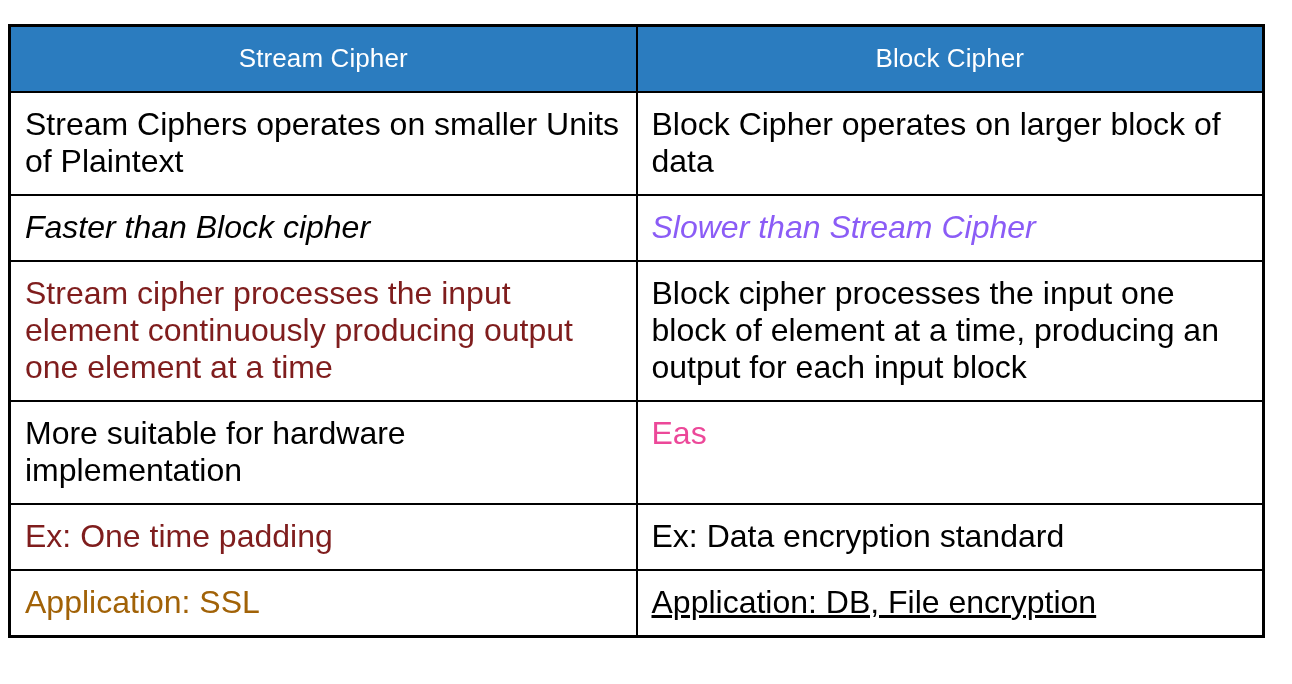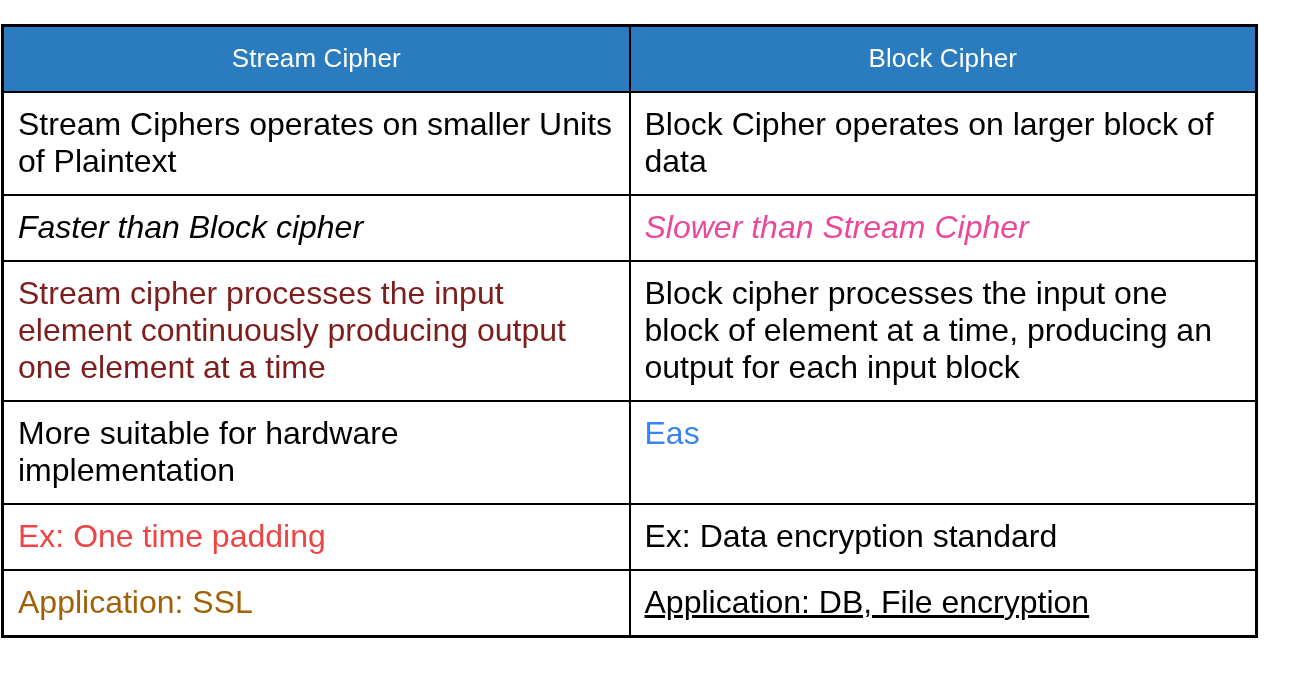--- a/index.html
+++ b/index.html
@@ -25,7 +25,7 @@
 
   .comparison-table {
     position: absolute;
-    left: 1px;
+    left: 8px;
     top: 24px;
     width: 1254px;
     border-collapse: collapse;

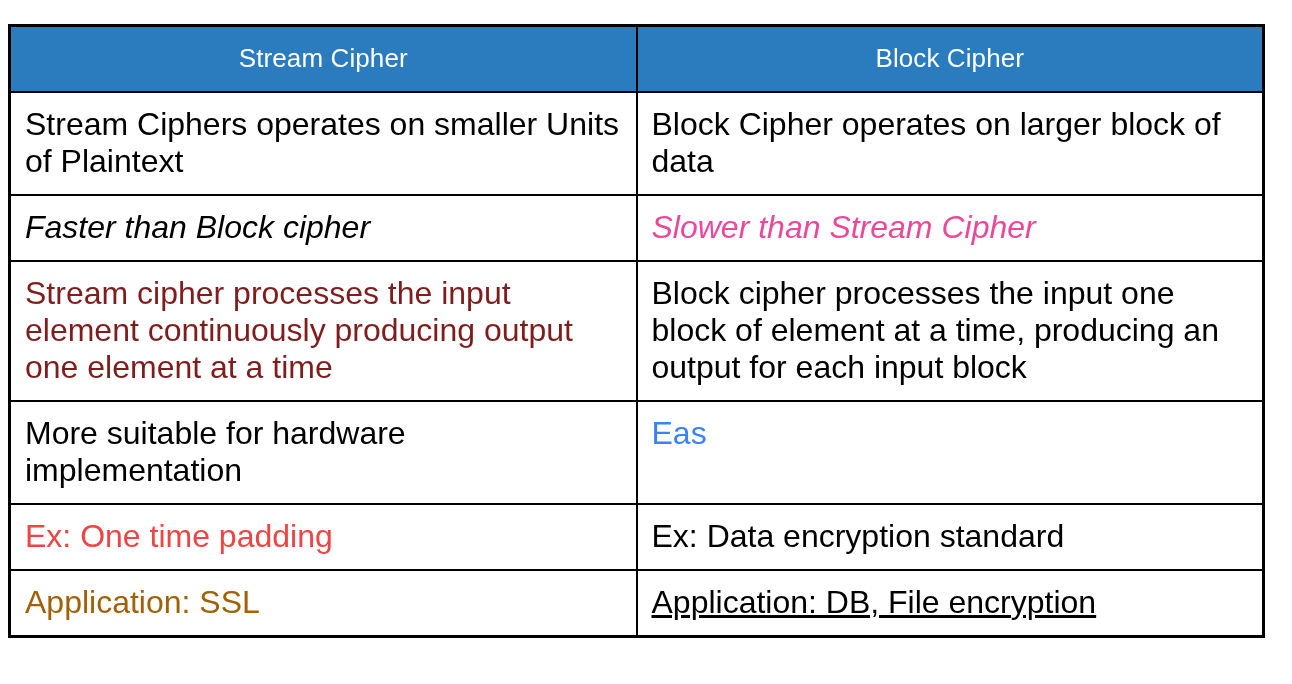--- a/index.html
+++ b/index.html
@@ -100,7 +100,7 @@
       </tr>
       <tr data-row="1">
         <td style="border-color: rgb(0, 0, 0); color: rgb(0, 0, 0);">Faster than Block cipher</td>
-        <td style="border-color: rgb(0, 0, 0); color: #ec4899;">Slower than Stream Cipher</td>
+        <td style="border-color: rgb(0, 0, 0); color: #8b5cf6;">Slower than Stream Cipher</td>
       </tr>
       <tr data-row="2">
         <td style="border-color: rgb(0, 0, 0); color: #7f1d1d;">Stream cipher processes the input element continuously producing output one element at a time</td>

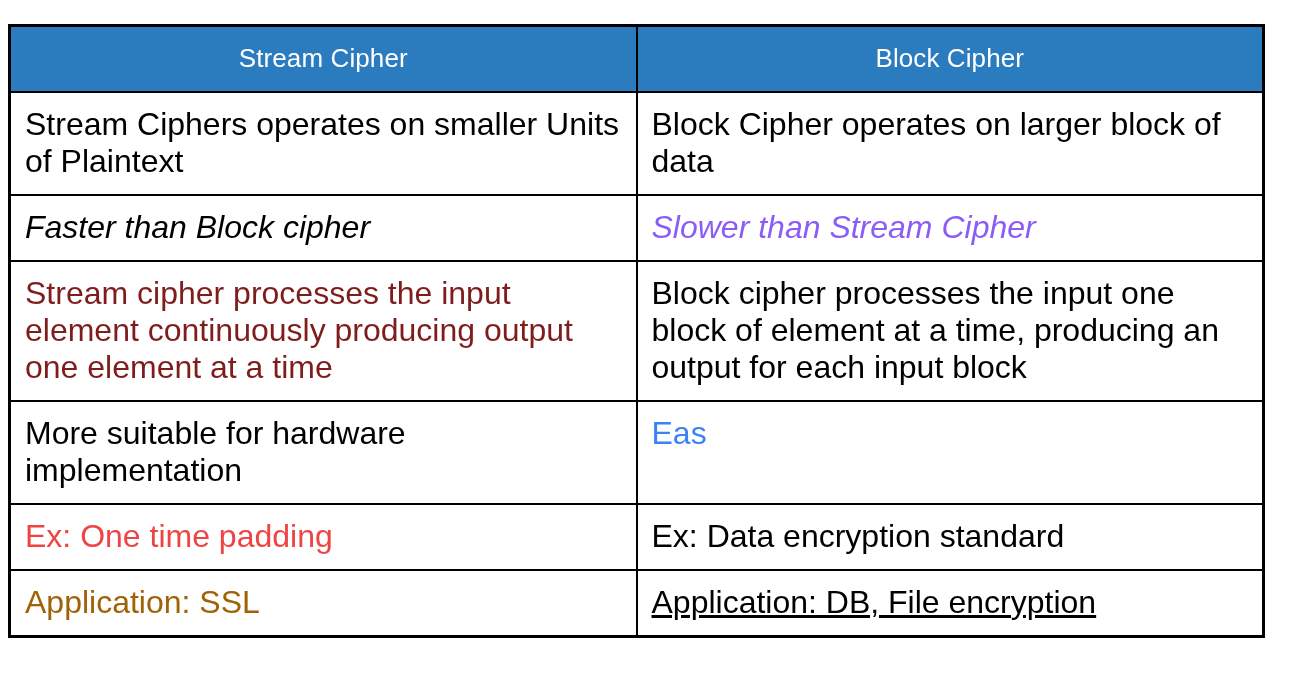--- a/index.html
+++ b/index.html
@@ -108,7 +108,7 @@
       </tr>
       <tr data-row="4">
         <td style="border-color: rgb(0, 0, 0); color: rgb(0, 0, 0);">More suitable for hardware implementation</td>
-        <td style="border-color: rgb(0, 0, 0); color: #3b82f6;">Eas</td>
+        <td style="border-color: rgb(0, 0, 0); color: #ec4899;">Eas</td>
       </tr>
       <tr data-row="5">
         <td style="border-color: rgb(0, 0, 0); color: #ef4444;">Ex: One time padding</td>

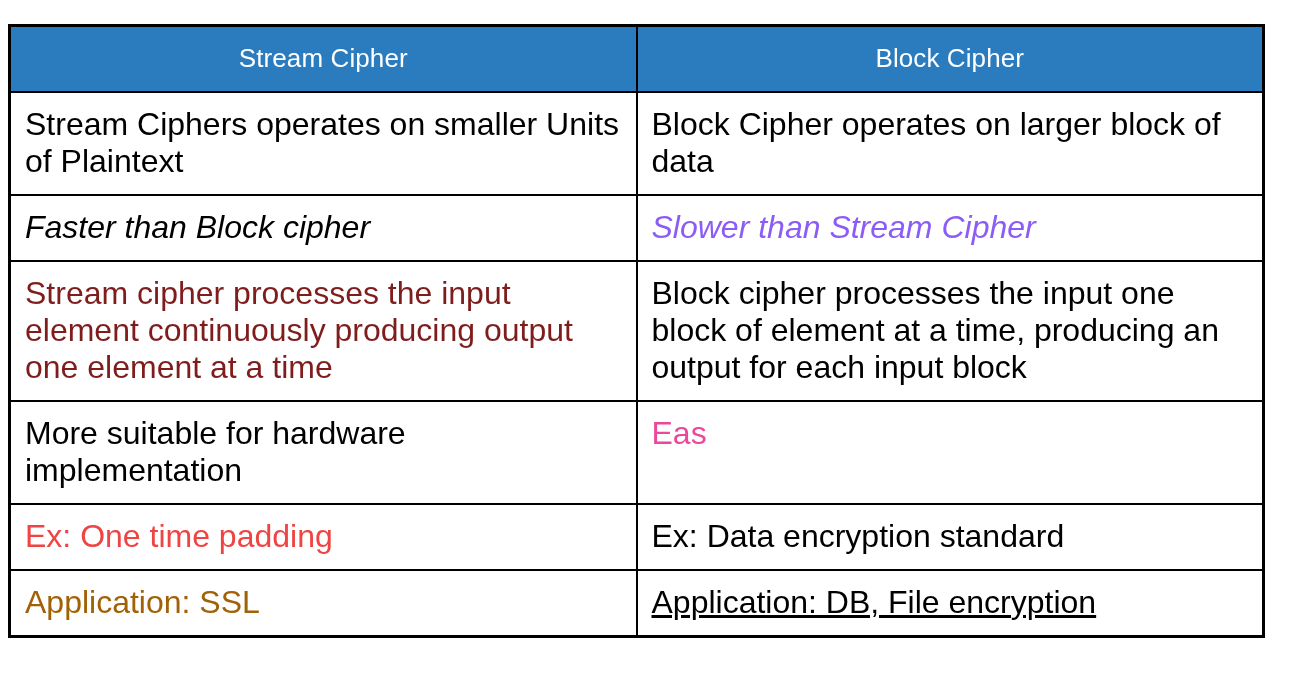--- a/index.html
+++ b/index.html
@@ -111,7 +111,7 @@
         <td style="border-color: rgb(0, 0, 0); color: #ec4899;">Eas</td>
       </tr>
       <tr data-row="5">
-        <td style="border-color: rgb(0, 0, 0); color: #ef4444;">Ex: One time padding</td>
+        <td style="border-color: rgb(0, 0, 0); color: #7f1d1d;">Ex: One time padding</td>
         <td style="border-color: rgb(0, 0, 0); color: #000000;">Ex: Data encryption standard</td>
       </tr>
       <tr data-row="6">

